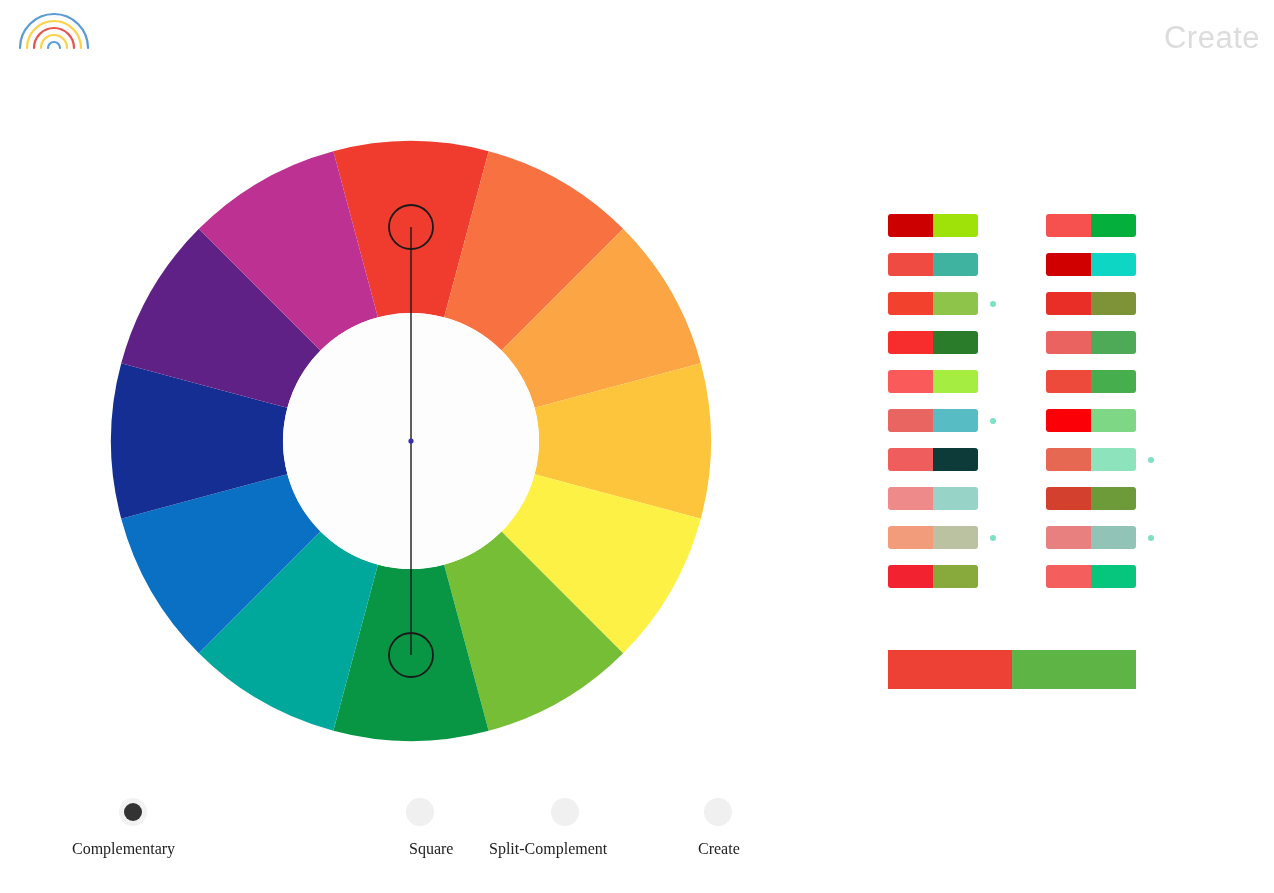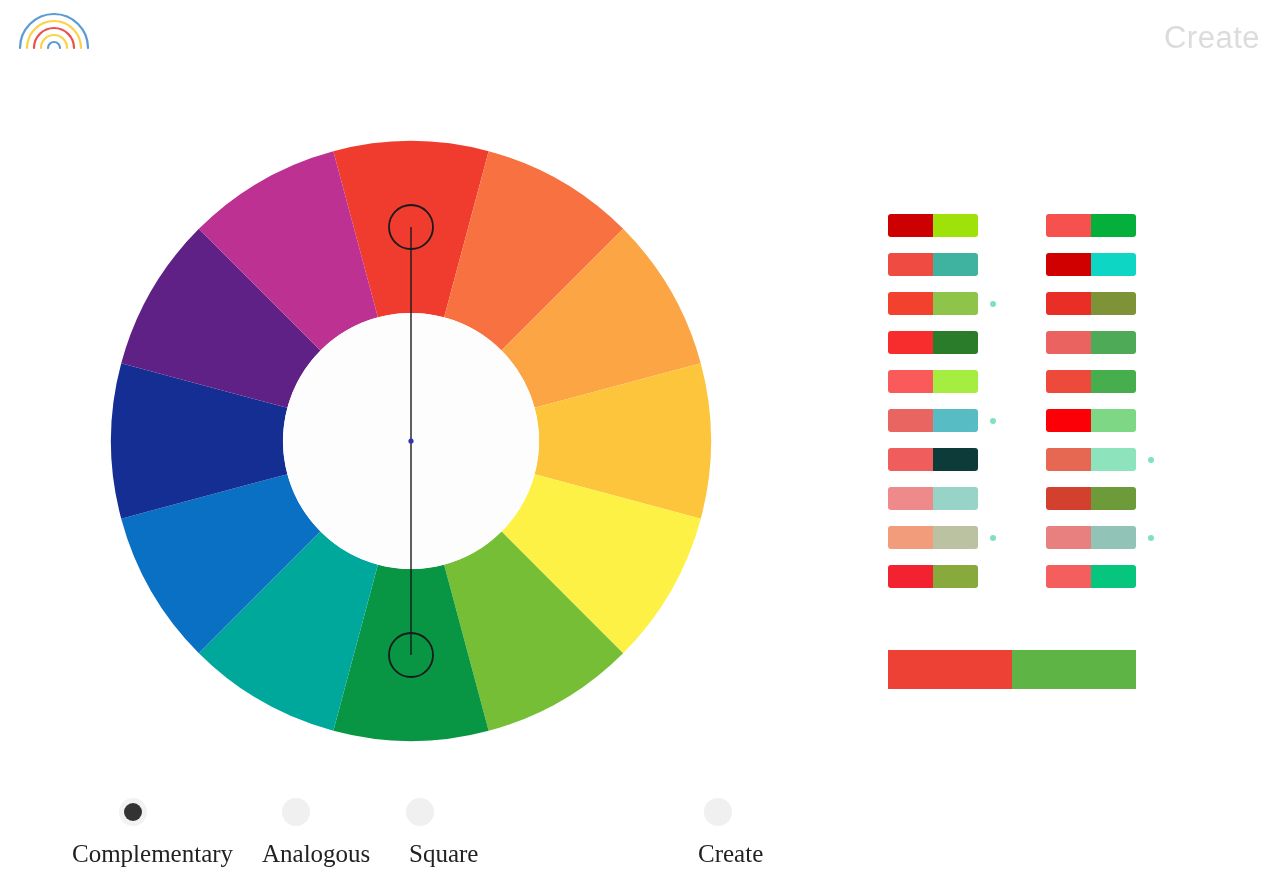--- a/index.html
+++ b/index.html
@@ -132,7 +132,7 @@
   .harmony-label {
     margin-top: 14px;
     font-family: "Liberation Serif", serif;
-    font-size: 25px;
+    font-size: 16px;
     color: #222222;
     white-space: nowrap;
   }

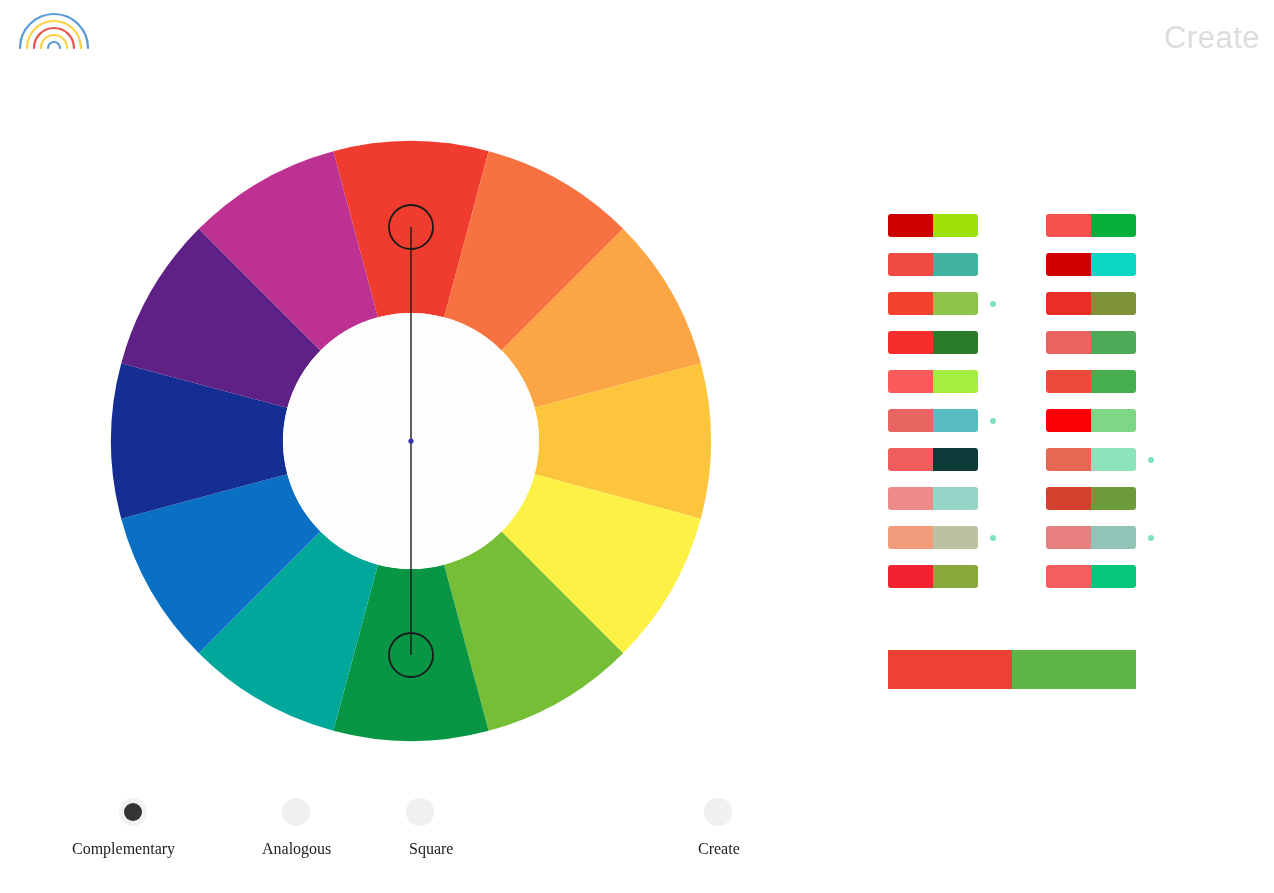--- a/index.html
+++ b/index.html
@@ -299,12 +299,6 @@
         </div>
         <div class="harmony-label">Complementary</div>
       </div>
-      <div class="harmony-item" style="left: 262px;">
-        <div class="harmony-radio" style="margin-left: 20px;">
-          <div class="inner"></div>
-        </div>
-        <div class="harmony-label">Analogous</div>
-      </div>
       <div class="harmony-item" style="left: 409px;">
         <div class="harmony-radio" style="margin-left: -3px;">
           <div class="inner"></div>

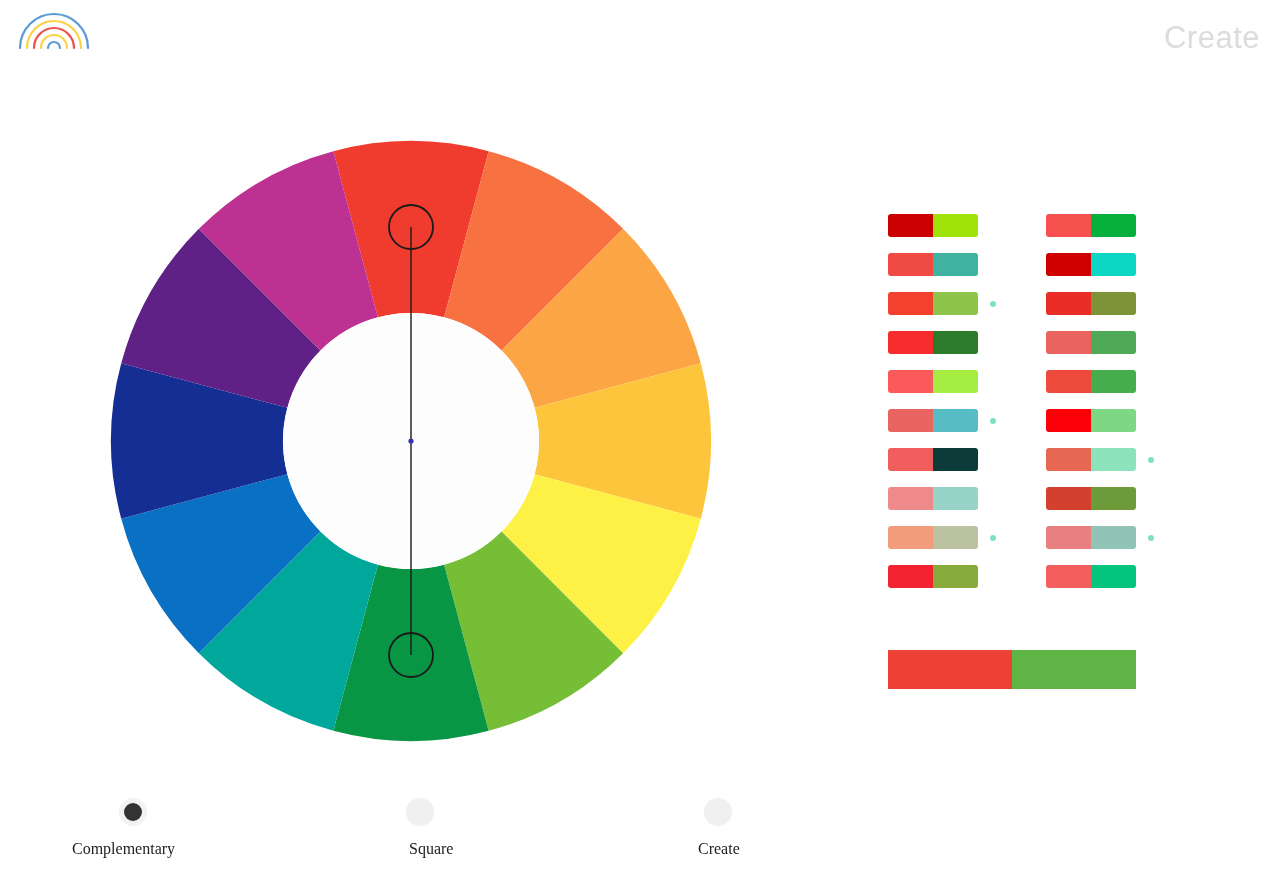--- a/index.html
+++ b/index.html
@@ -305,6 +305,12 @@
         </div>
         <div class="harmony-label">Square</div>
       </div>
+      <div class="harmony-item" style="left: 489px;">
+        <div class="harmony-radio" style="margin-left: 62px;">
+          <div class="inner"></div>
+        </div>
+        <div class="harmony-label">Split-Complement</div>
+      </div>
       <div class="harmony-item" style="left: 698px;">
         <div class="harmony-radio" style="margin-left: 6px;">
           <div class="inner"></div>

